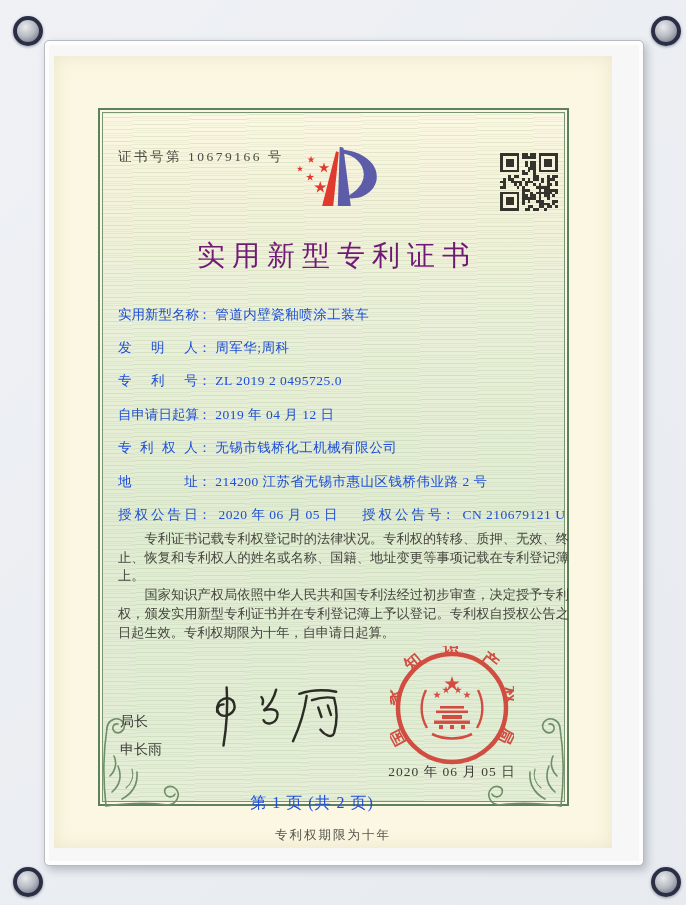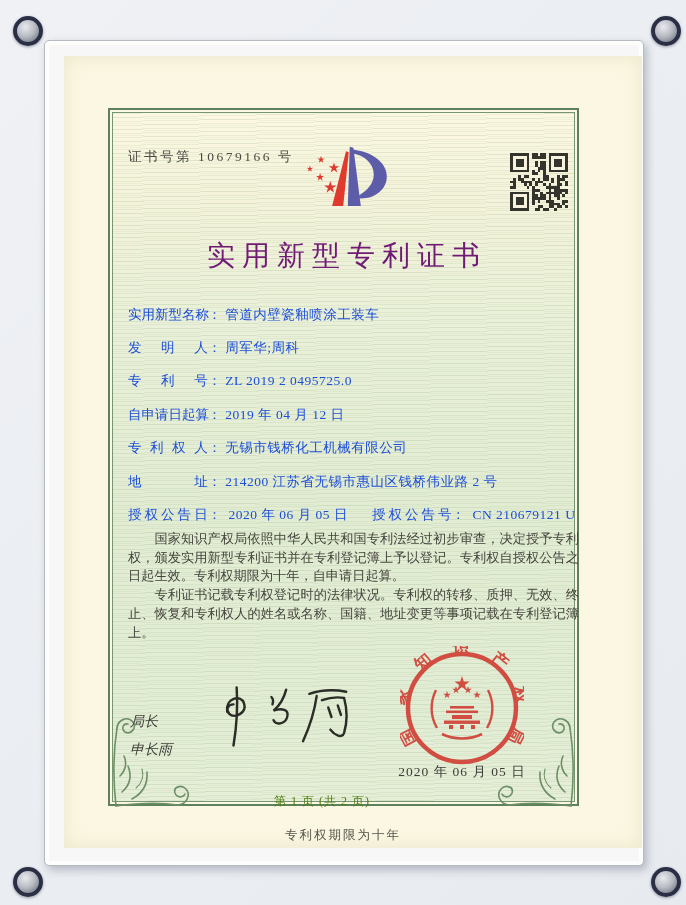--- a/index.html
+++ b/index.html
@@ -69,7 +69,7 @@
 <div class="grommet" style="left:651px;top:867px;"></div>
 
 <div class="holder">
-  <div class="paper" style="left:19px;top:15px;padding-left:20px;">
+  <div class="paper" style="left:9px;top:15px;">
 
     <div class="frame">
       <div class="frame-inner"></div>

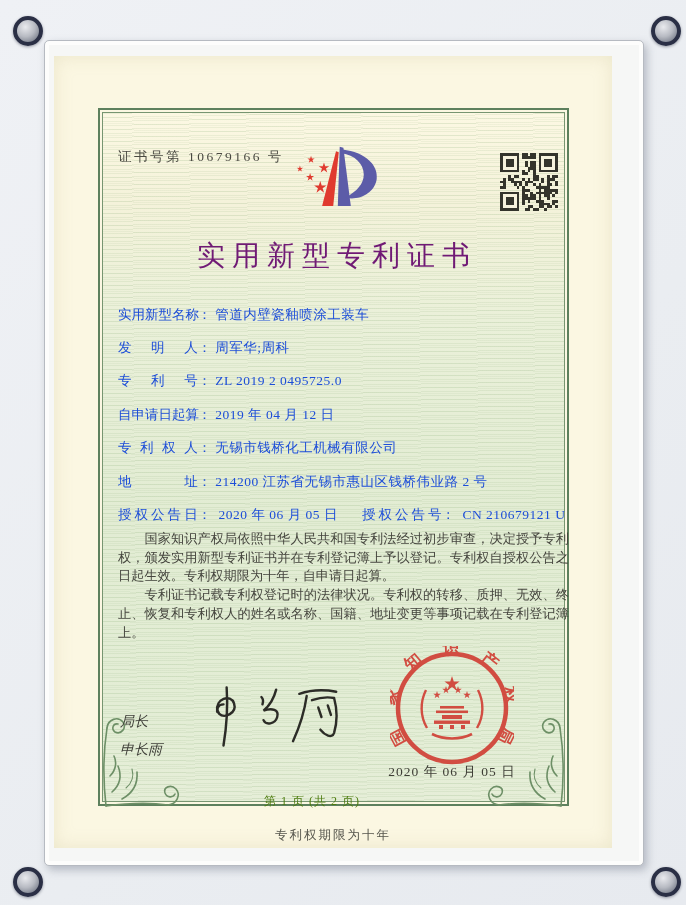--- a/index.html
+++ b/index.html
@@ -303,8 +303,8 @@
     </div>
 
     <div class="paras">
+      <p>专利证书记载专利权登记时的法律状况。专利权的转移、质押、无效、终止、恢复和专利权人的姓名或名称、国籍、地址变更等事项记载在专利登记簿上。</p>
       <p>国家知识产权局依照中华人民共和国专利法经过初步审查，决定授予专利权，颁发实用新型专利证书并在专利登记簿上予以登记。专利权自授权公告之日起生效。专利权期限为十年，自申请日起算。</p>
-      <p>专利证书记载专利权登记时的法律状况。专利权的转移、质押、无效、终止、恢复和专利权人的姓名或名称、国籍、地址变更等事项记载在专利登记簿上。</p>
     </div>
 
     <div class="officials">

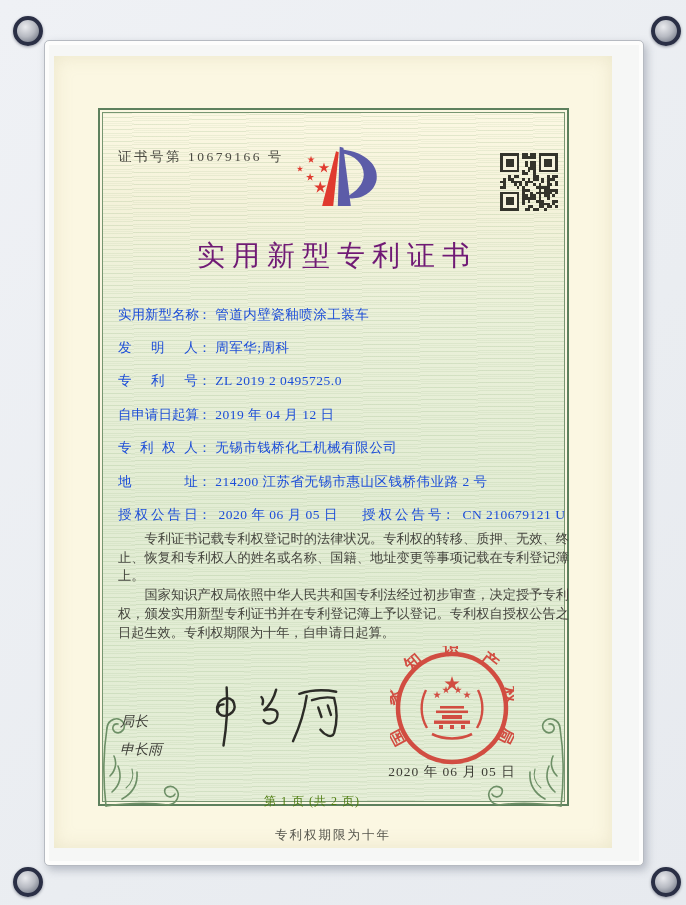--- a/index.html
+++ b/index.html
@@ -53,7 +53,7 @@
     font-size:13.2px;line-height:1.42;text-align:justify;color:#45453e;
   }
   .paras p{margin:0;text-indent:2em;}
-  .officials{position:absolute;left:66px;top:652px;font-size:14px;line-height:28px;color:#3d3d37;font-style:italic;}
+  .officials{position:absolute;left:66px;top:652px;font-size:14px;line-height:28px;color:#3d3d37;}
   .signature{position:absolute;left:140px;top:624px;width:158px;height:74px;}
   .seal{position:absolute;left:336px;top:590px;width:124px;height:124px;opacity:.88;}
   .seal-date{position:absolute;left:328px;top:707px;width:140px;text-align:center;font-size:13.5px;color:#3e3e36;letter-spacing:1px;}

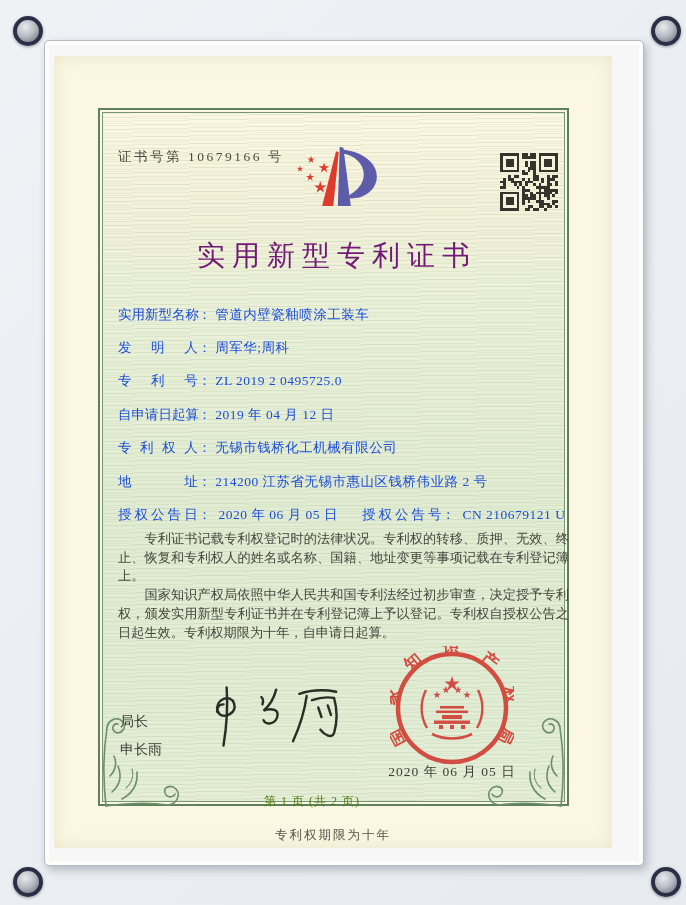--- a/index.html
+++ b/index.html
@@ -57,7 +57,7 @@
   .signature{position:absolute;left:140px;top:624px;width:158px;height:74px;}
   .seal{position:absolute;left:336px;top:590px;width:124px;height:124px;opacity:.88;}
   .seal-date{position:absolute;left:328px;top:707px;width:140px;text-align:center;font-size:13.5px;color:#3e3e36;letter-spacing:1px;}
-  .page-no{position:absolute;left:44px;top:737px;width:428px;text-align:center;font-size:12px;color:#4d7c0f;letter-spacing:1px;}
+  .page-no{position:absolute;left:44px;top:737px;width:428px;text-align:center;font-size:16px;color:#1d4ed8;letter-spacing:1px;}
   .footer-note{position:absolute;left:0;top:771px;width:558px;text-align:center;font-size:12.5px;color:#55554c;letter-spacing:2px;}
 </style>
 </head>

